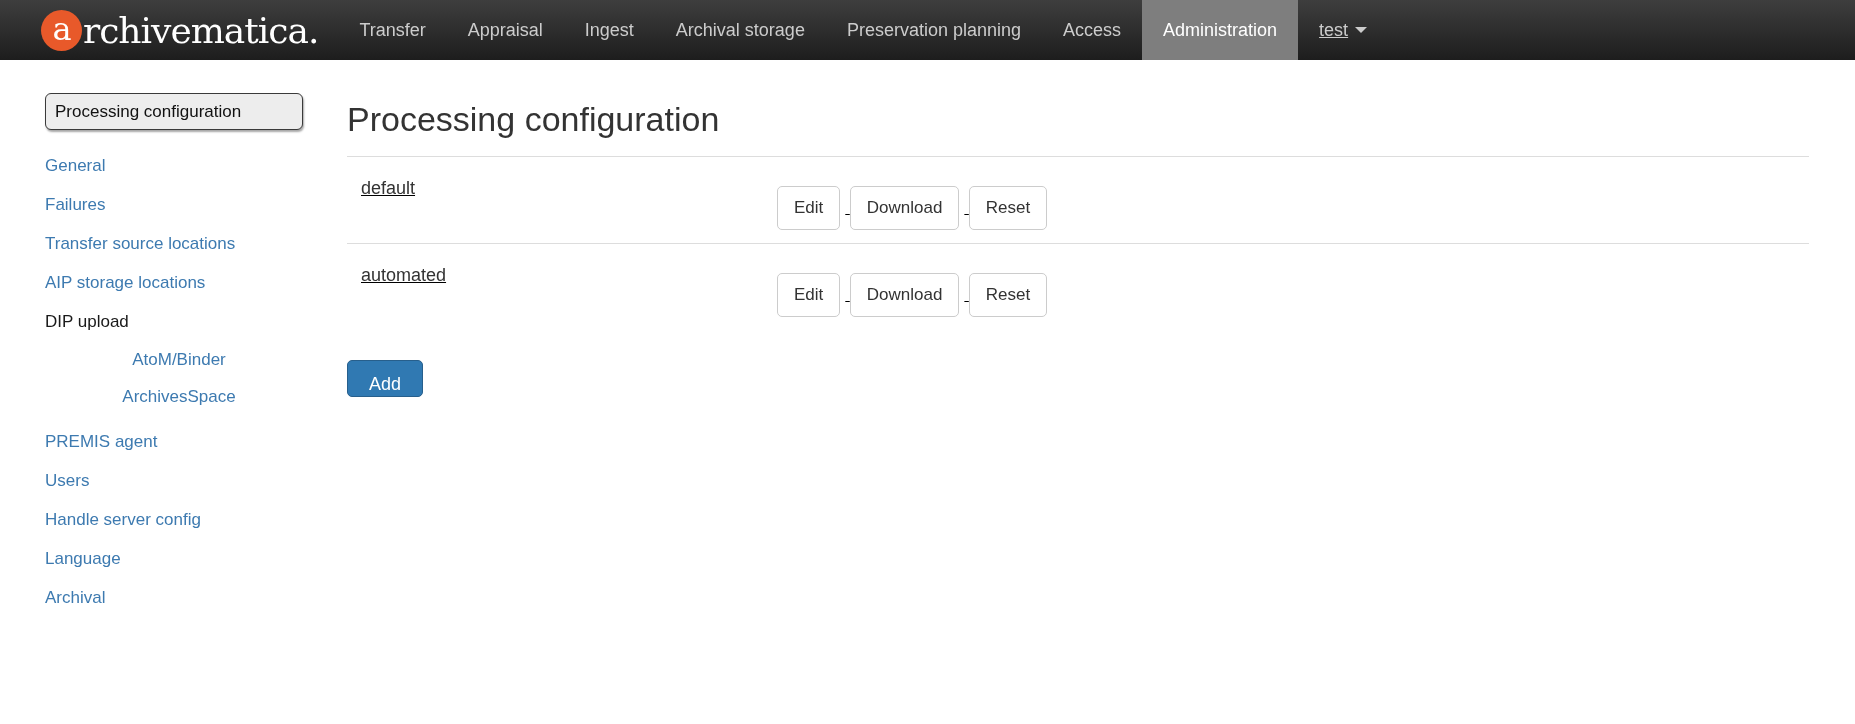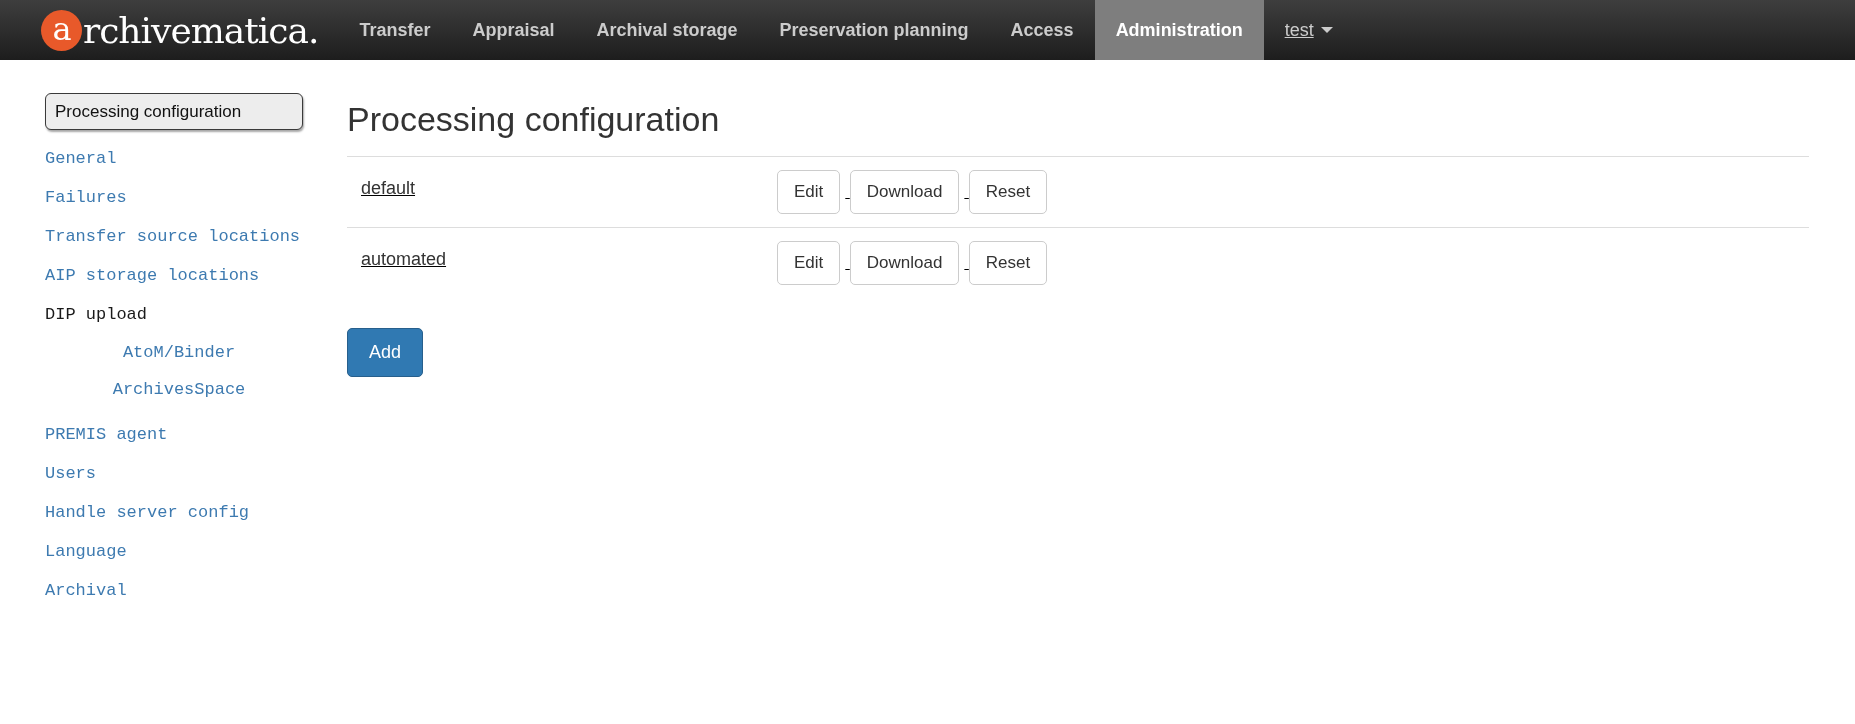--- a/index.html
+++ b/index.html
@@ -36,7 +36,7 @@
   .nav-item {
     display: flex; align-items: center;
     padding: 0 21px; color: #cccccc; font-size: 18px;
-    cursor: pointer; white-space: nowrap; font-weight: bold;
+    cursor: pointer; white-space: nowrap;
   }
   .nav-item.active { background: #7e7e7e; color: #ffffff; }
   .user-menu { display: flex; align-items: center; padding: 0 21px; color: #cccccc; font-size: 18px; cursor: pointer; text-decoration: underline; }

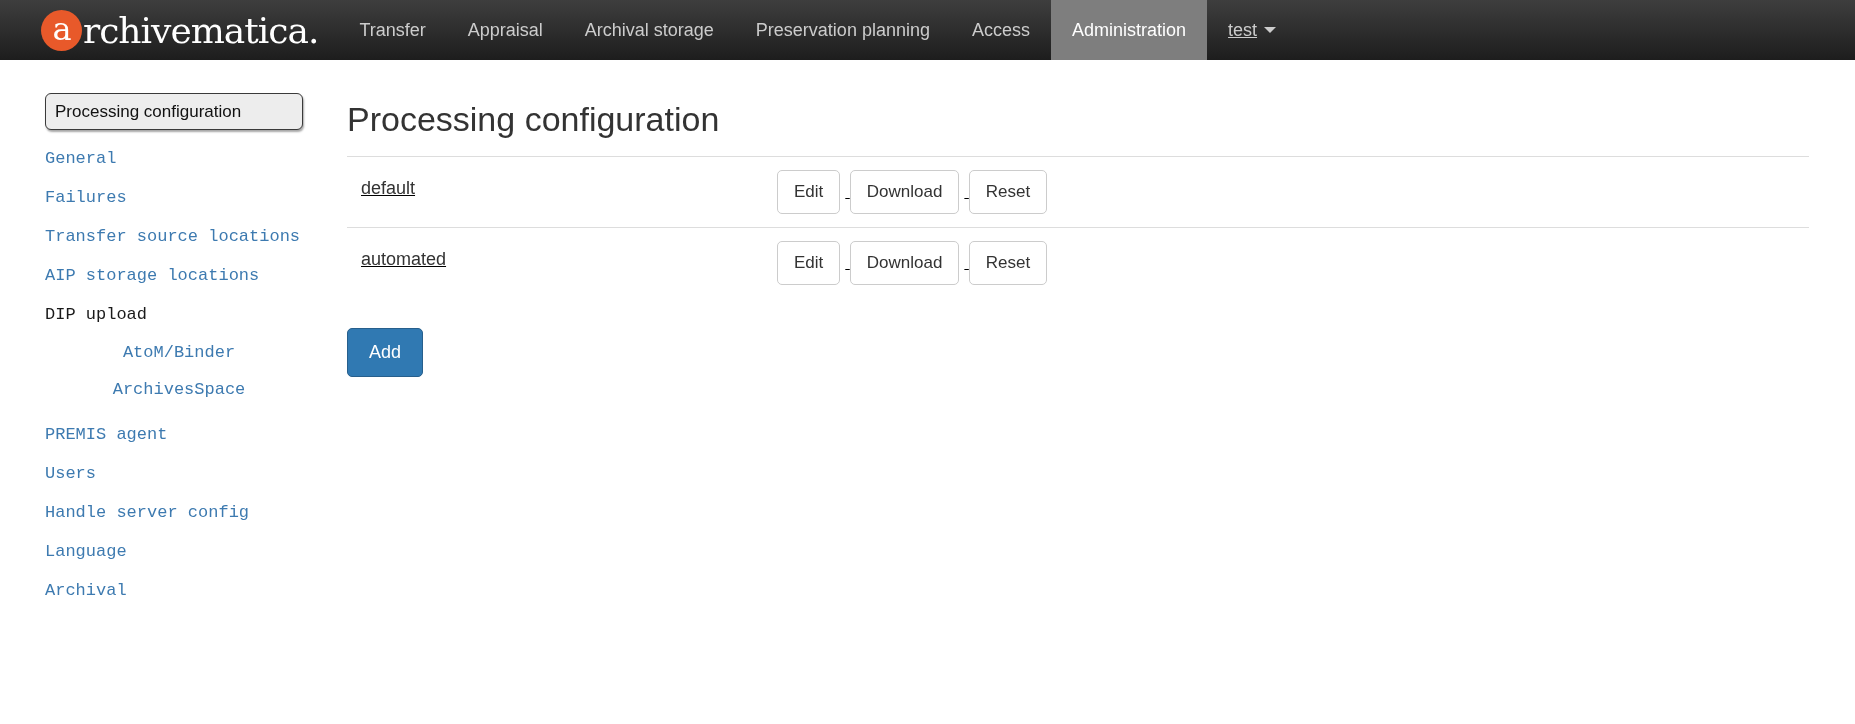--- a/index.html
+++ b/index.html
@@ -110,6 +110,7 @@
   <ul class="nav-items">
     <li class="nav-item">Transfer</li>
     <li class="nav-item">Appraisal</li>
+    <li class="nav-item">Ingest</li>
     <li class="nav-item">Archival storage</li>
     <li class="nav-item">Preservation planning</li>
     <li class="nav-item">Access</li>

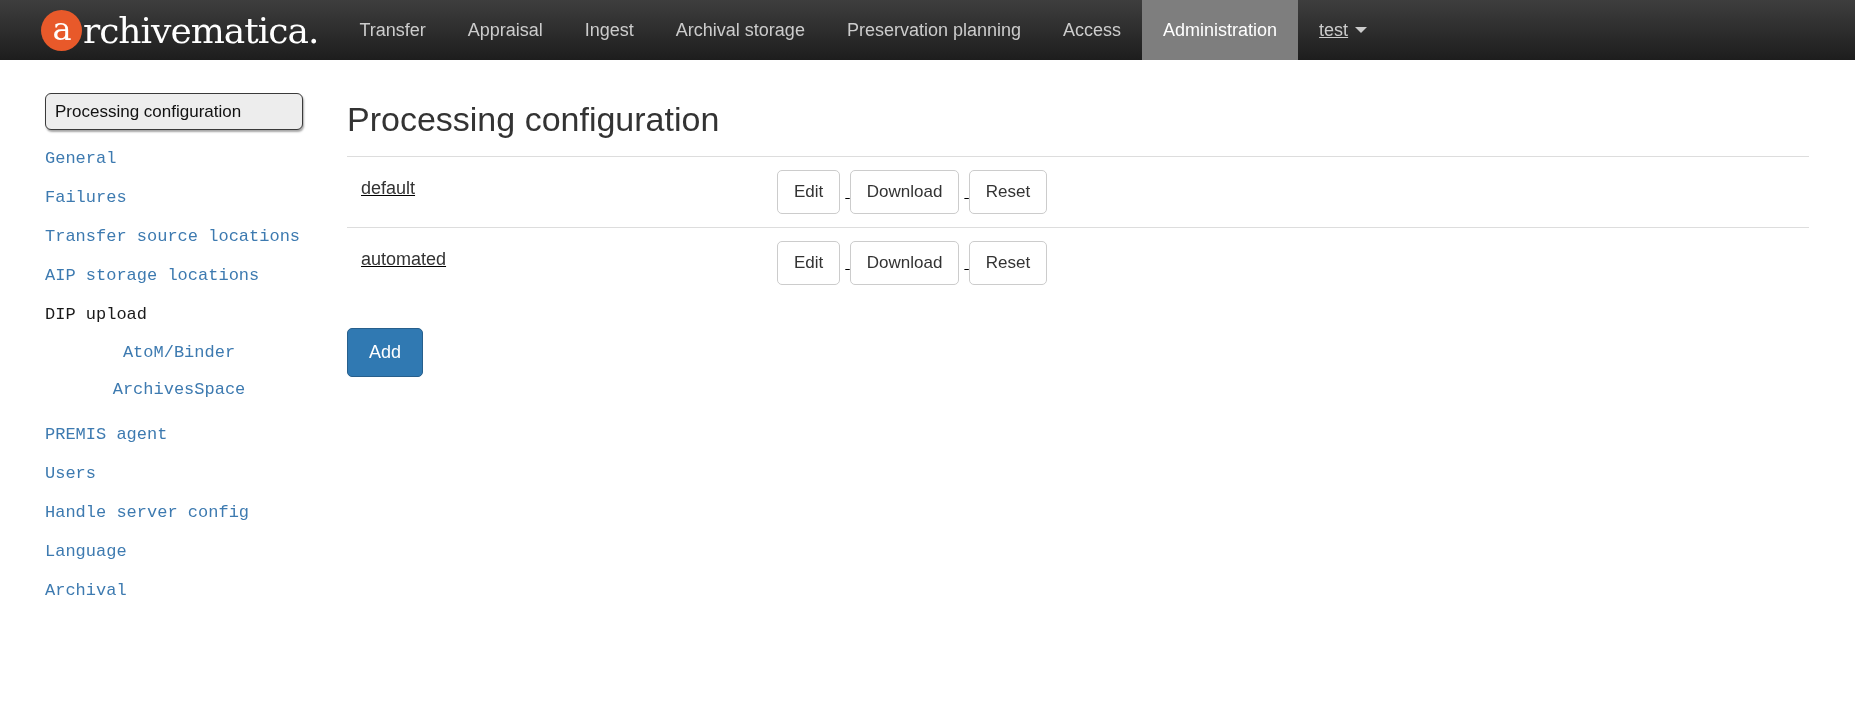--- a/index.html
+++ b/index.html
@@ -59,7 +59,7 @@
     font-size: 17px; color: #111111;
     cursor: pointer;
   }
-  .side-list { list-style: none; margin: 9px 0 0 0; padding: 0; font-family: Liberation Mono, monospace; }
+  .side-list { list-style: none; margin: 16px 0 0 0; padding: 0; }
   .side-list li { height: 39px; display: flex; align-items: center; font-size: 17px; }
   .side-list li.sub { height: 37px; padding-left: 10px; justify-content: center; }
   .side-list li.gap-top { margin-top: 7px; }

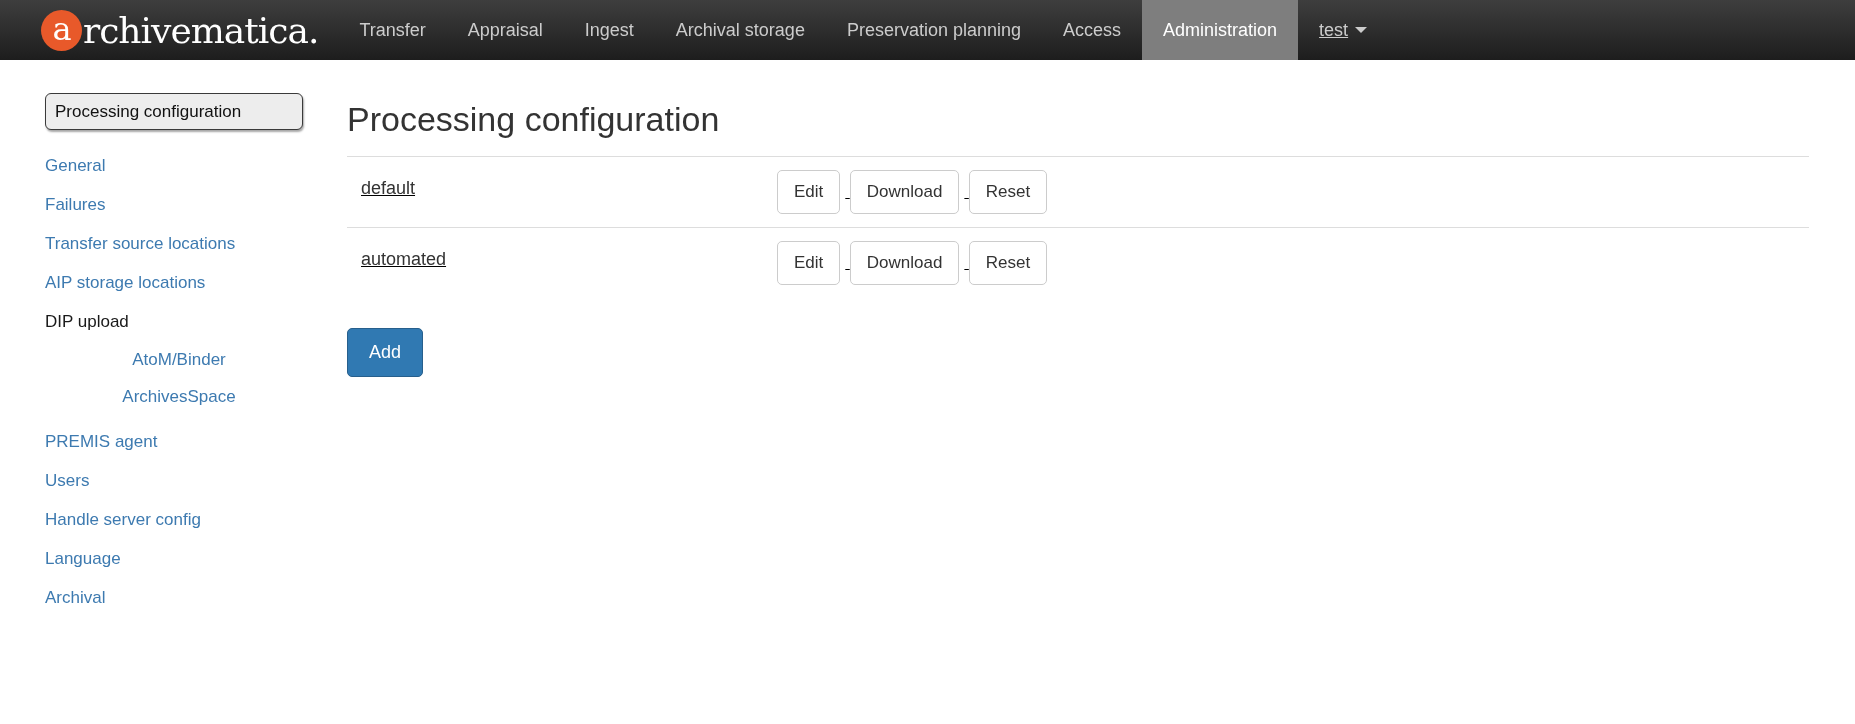--- a/index.html
+++ b/index.html
@@ -88,6 +88,7 @@
     font-family: "Liberation Sans", sans-serif;
     font-size: 17px; color: #333333;
     cursor: pointer;
+    margin-top: 16px;
   }
   .btn-primary {
     margin-top: 30px;

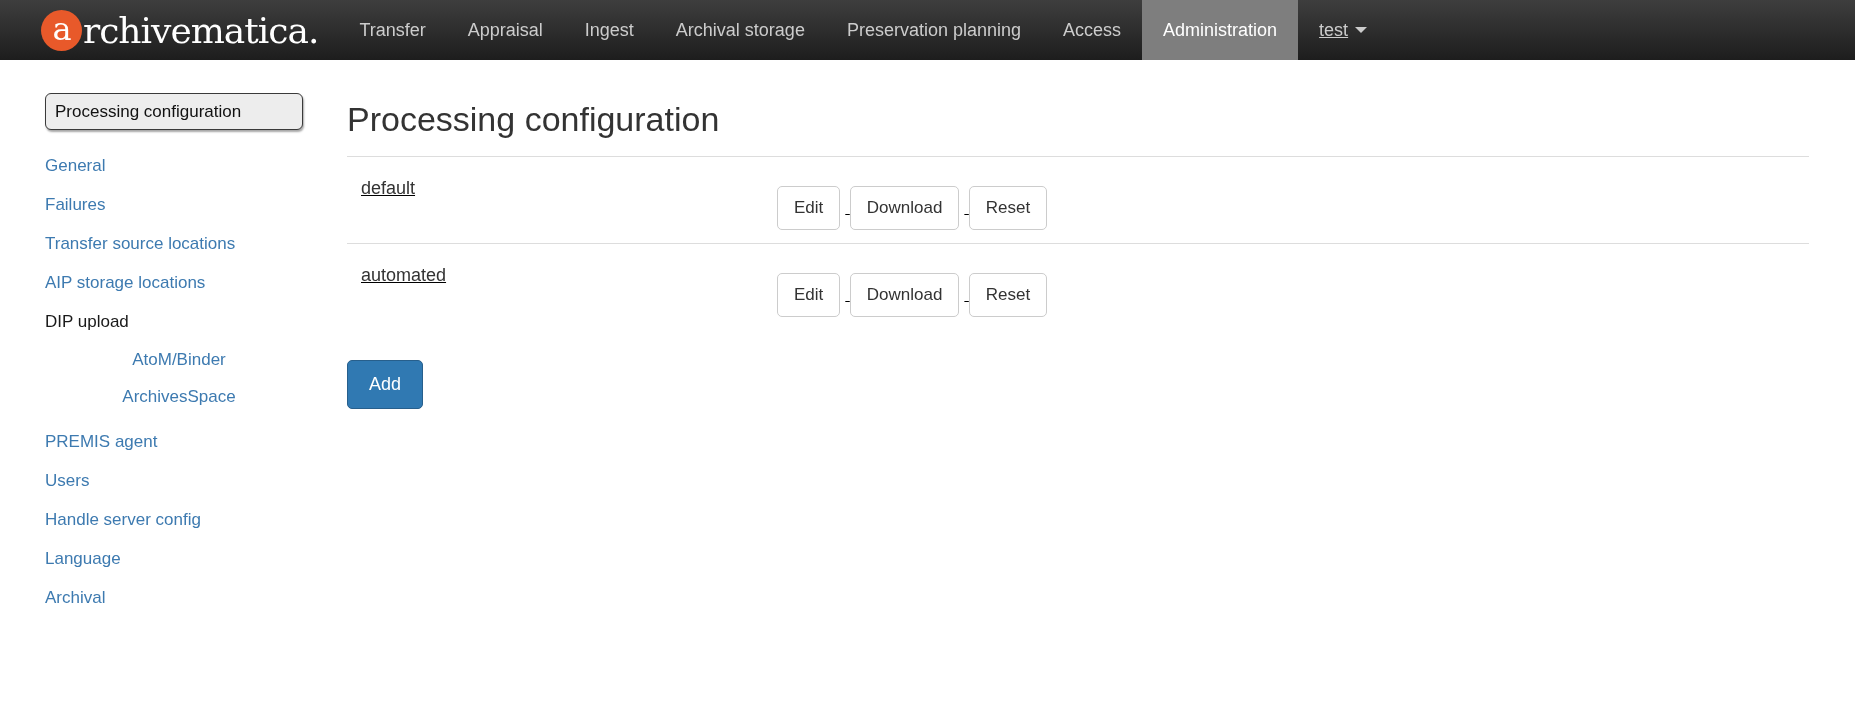--- a/index.html
+++ b/index.html
@@ -92,7 +92,7 @@
   }
   .btn-primary {
     margin-top: 30px;
-    height: 49px; line-height: 47px;
+    height: 37px; line-height: 47px;
     padding: 0 21px;
     background: #3079b2;
     border: 1px solid #275f8c; border-radius: 5px;

